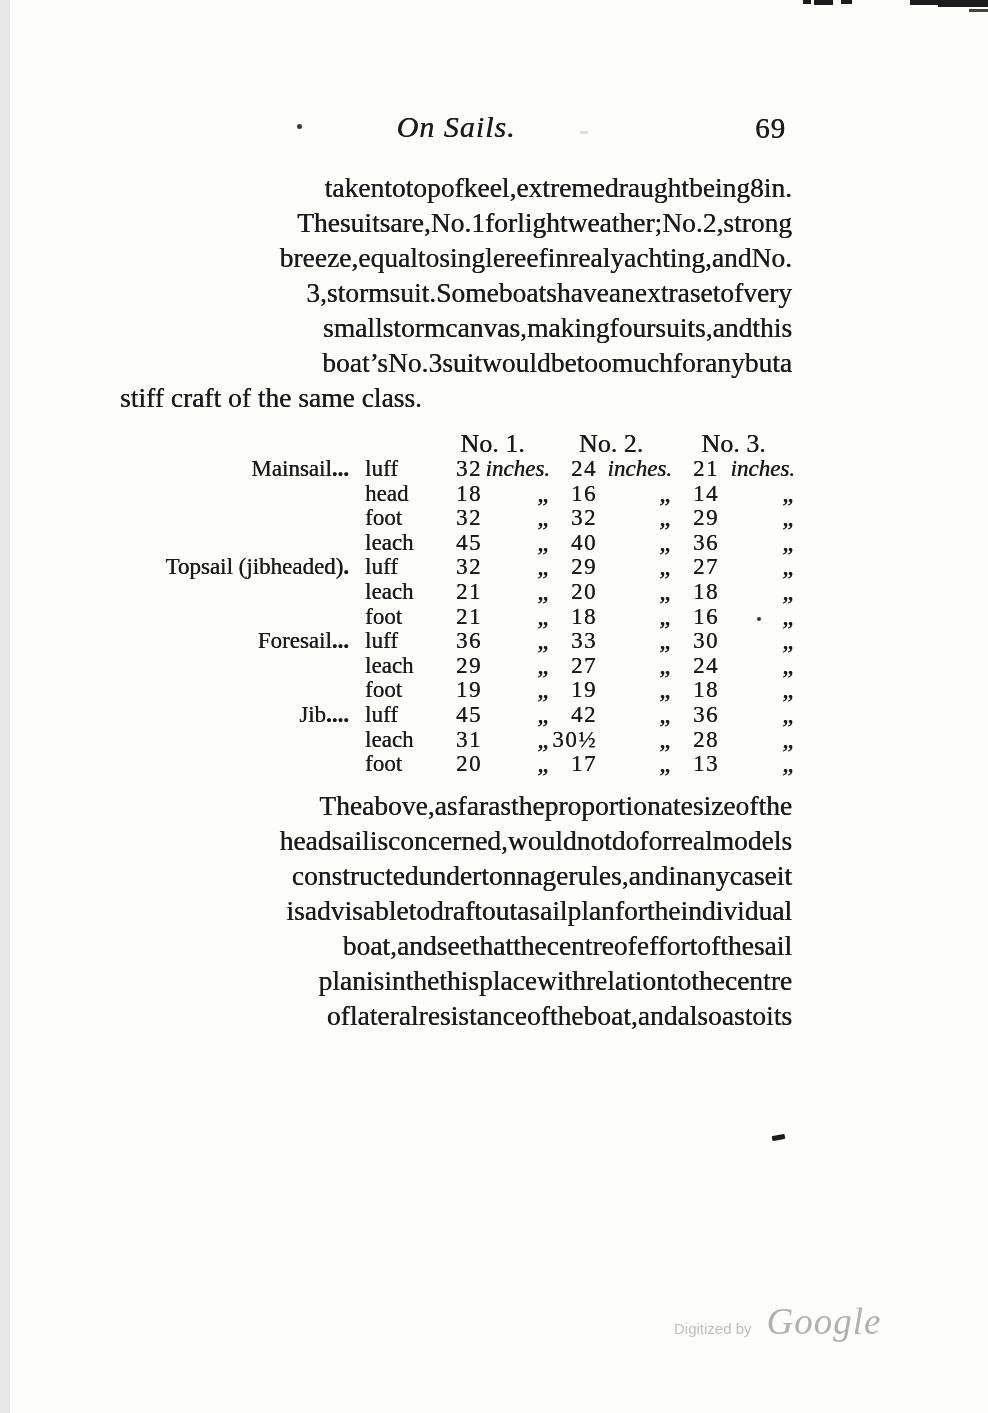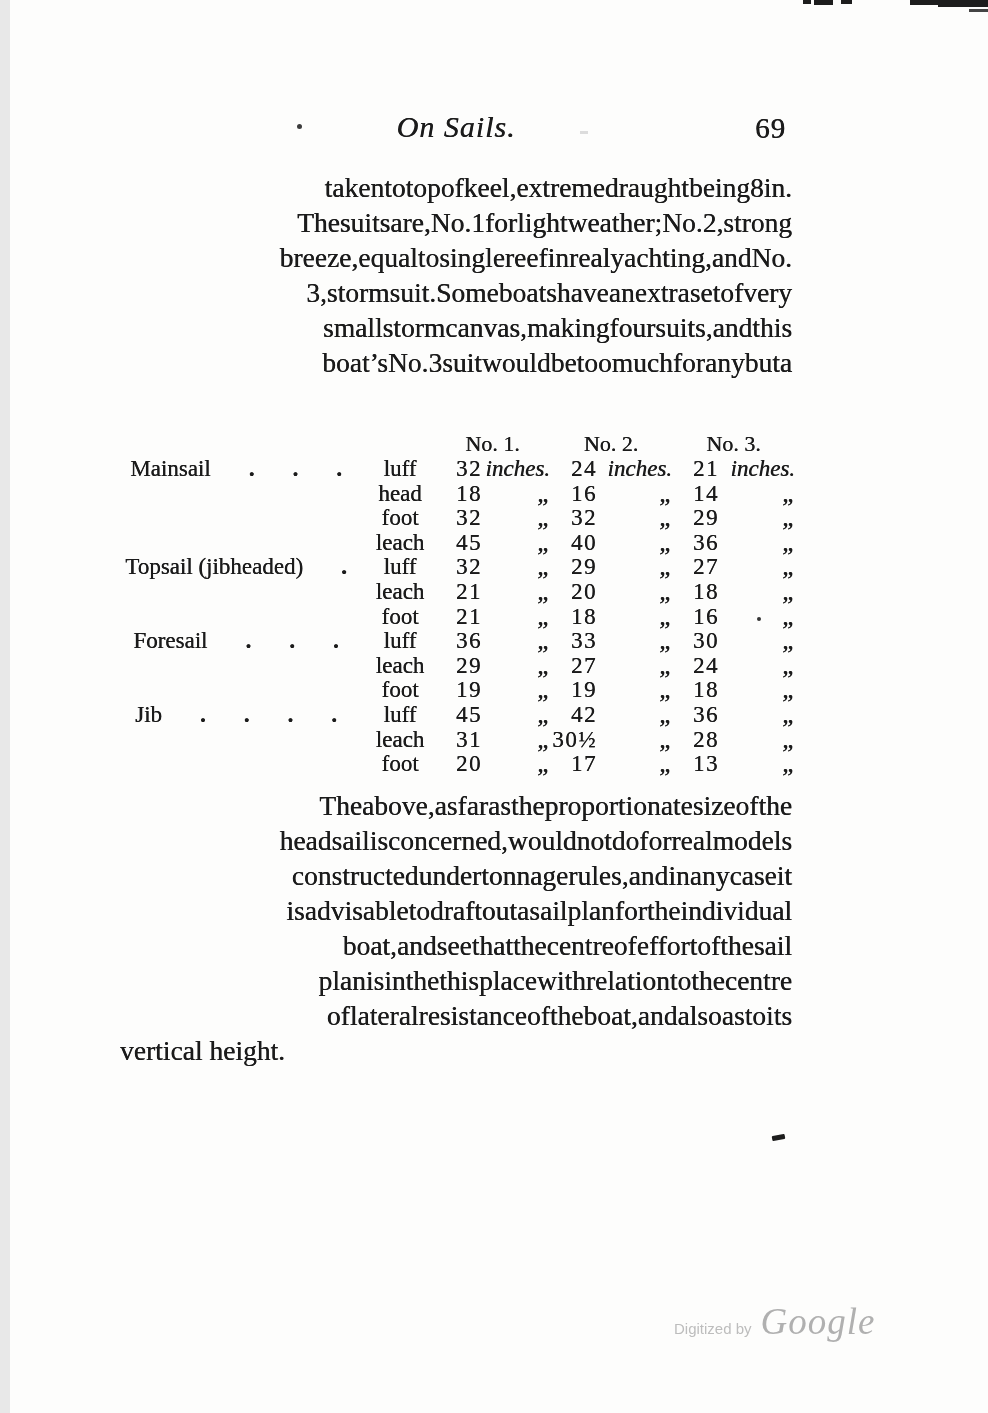--- a/index.html
+++ b/index.html
@@ -176,6 +176,7 @@
         <span>but</span>
         <span>a</span>
       </div>
+      <div class="line">stiff craft of the same class.</div>
     </div>
 
   <div class="sail-table">

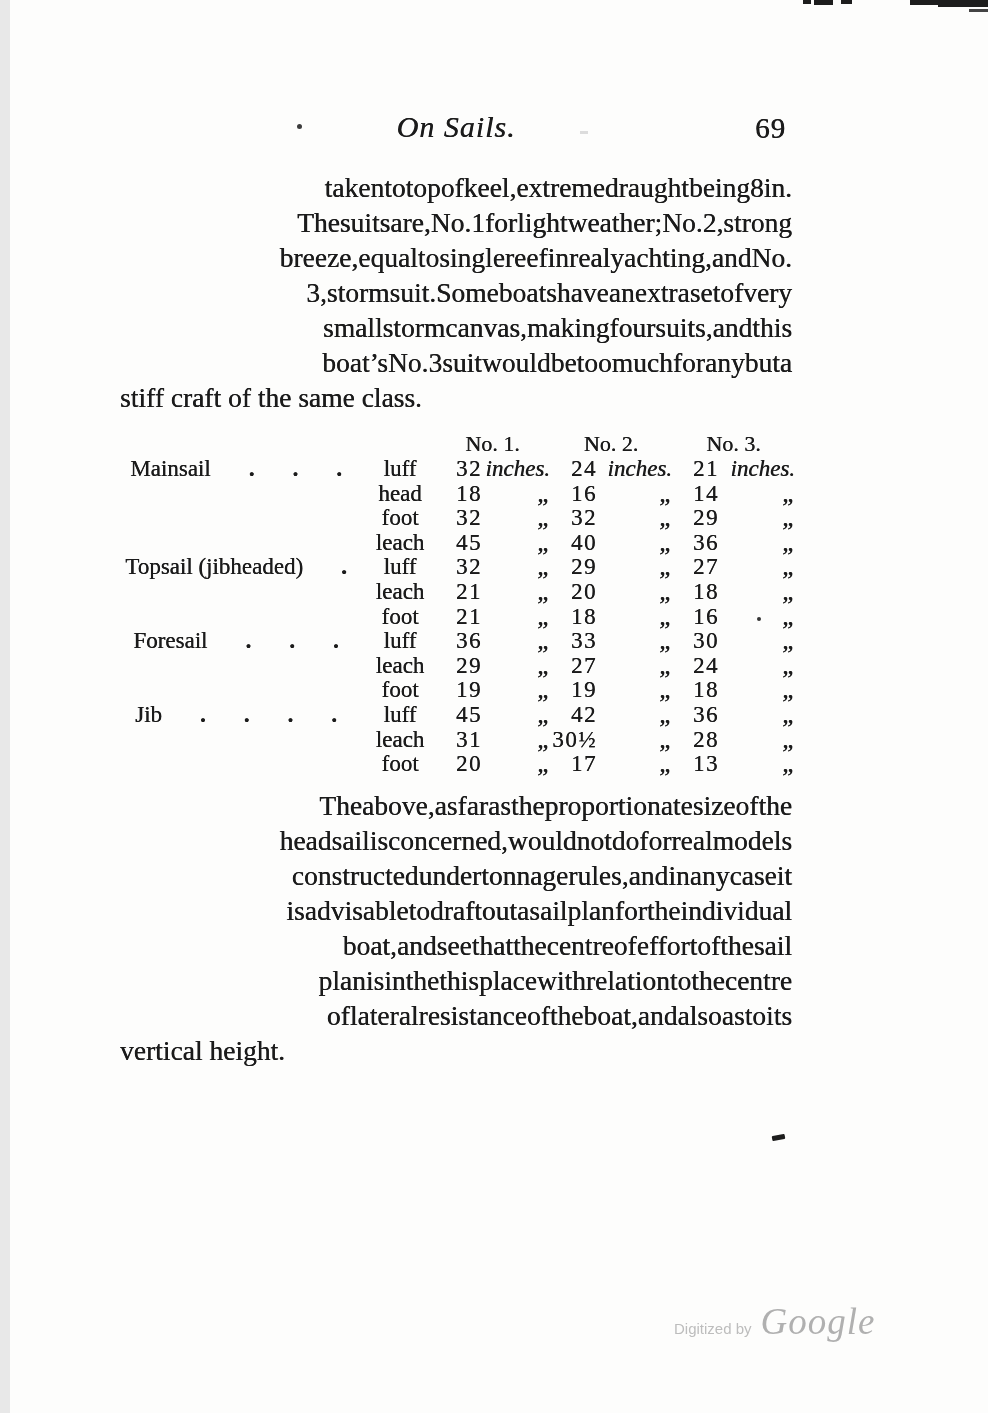--- a/index.html
+++ b/index.html
@@ -45,7 +45,7 @@
     height:24.6px;line-height:24.6px;align-items:baseline;
   }
   .t-head{height:26px;line-height:26px;}
-  .t-head .col-label{text-align:center;font-size:22px;}
+  .t-head .col-label{text-align:center;font-size:26px;}
   .name-cell{display:flex;justify-content:center;padding-right:14px;gap:38px;}
   .name-cell .leader-dot{font-weight:bold;}
   .part-cell{padding-left:2px;text-align:center;}

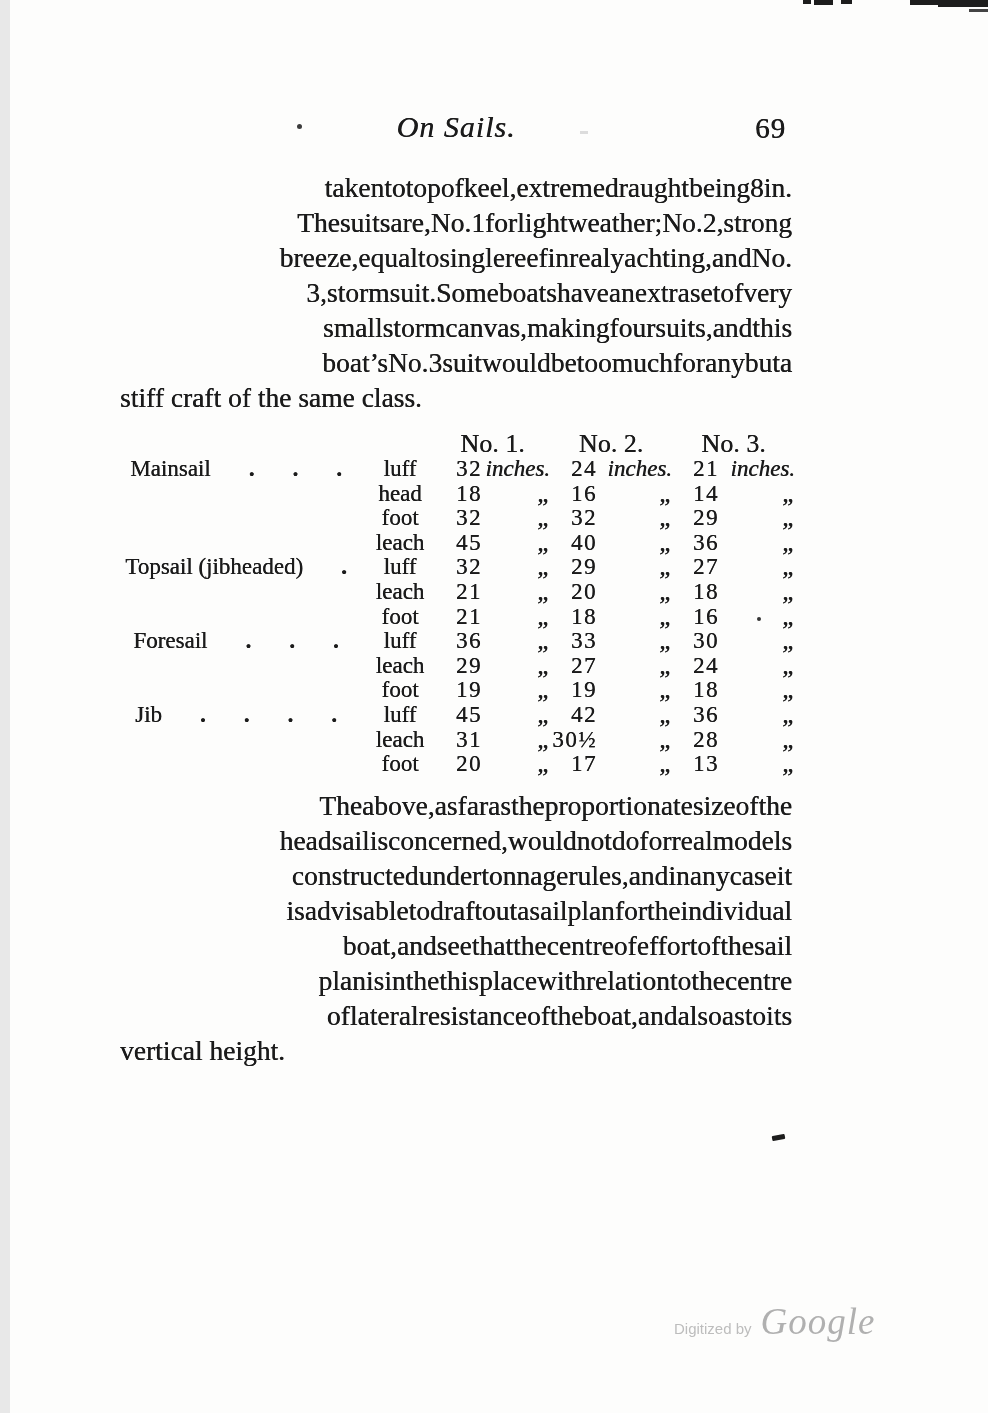--- a/index.html
+++ b/index.html
@@ -46,7 +46,7 @@
   }
   .t-head{height:26px;line-height:26px;}
   .t-head .col-label{text-align:center;font-size:26px;}
-  .name-cell{display:flex;justify-content:center;padding-right:14px;gap:38px;}
+  .name-cell{display:flex;justify-content:flex-end;padding-right:14px;}
   .name-cell .leader-dot{font-weight:bold;}
   .part-cell{padding-left:2px;text-align:center;}
   .measure-cell{display:grid;grid-template-columns:47px 1fr;text-align:right;}

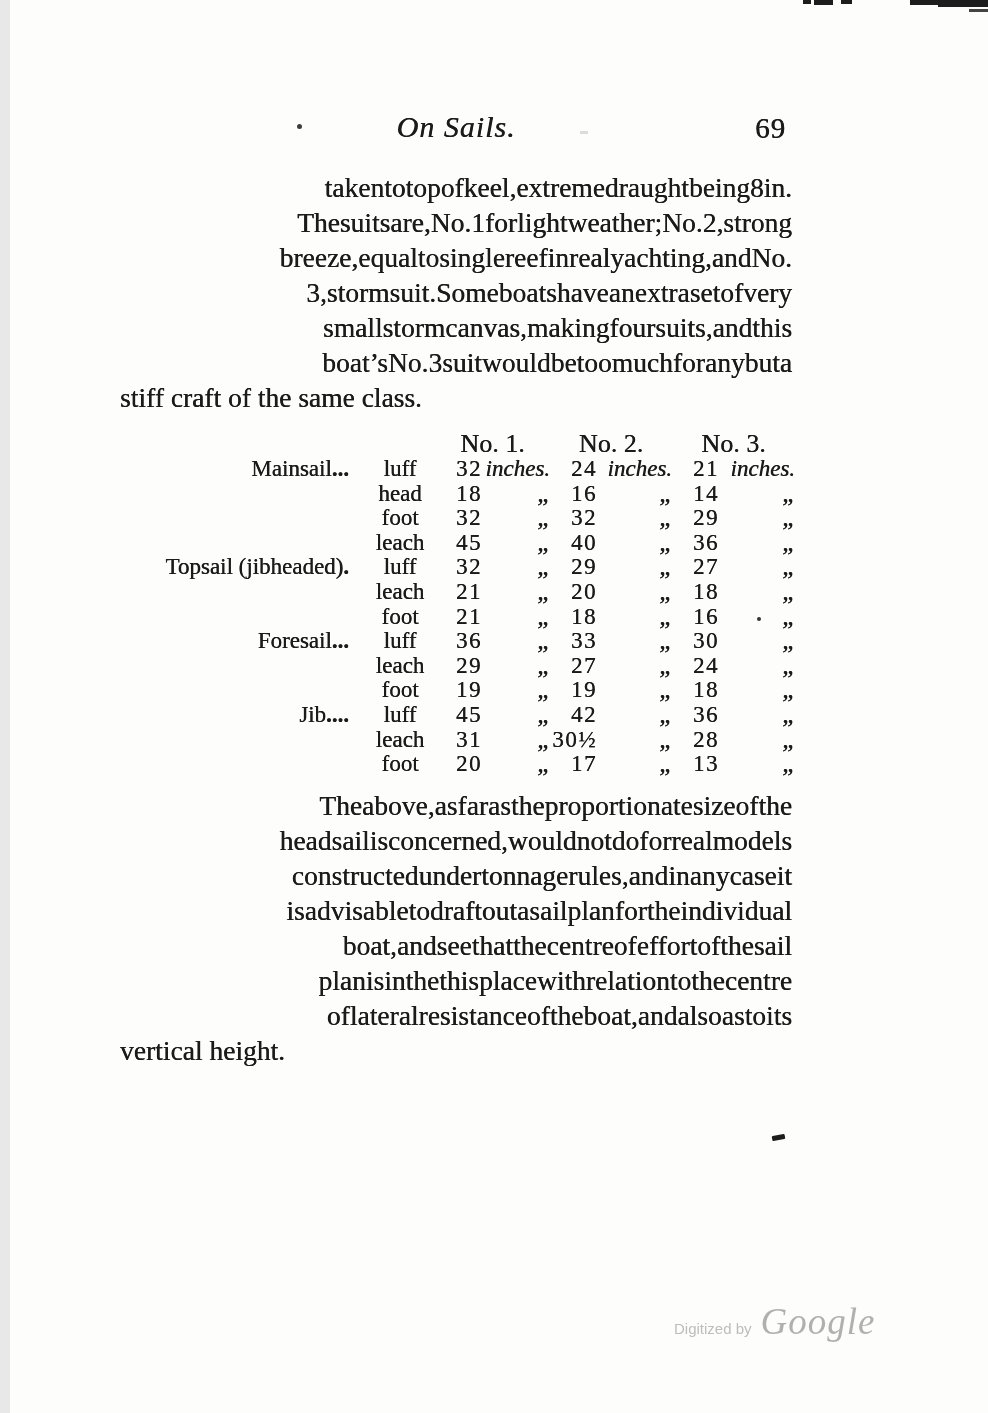--- a/index.html
+++ b/index.html
@@ -48,7 +48,7 @@
   .t-head .col-label{text-align:center;font-size:26px;}
   .name-cell{display:flex;justify-content:flex-end;padding-right:14px;}
   .name-cell .leader-dot{font-weight:bold;}
-  .part-cell{padding-left:2px;text-align:center;}
+  .part-cell{padding-left:2px;}
   .measure-cell{display:grid;grid-template-columns:47px 1fr;text-align:right;}
   .measure-cell .val{letter-spacing:1.5px;}
   .measure-cell .unit{padding-left:1px;font-style:italic;}

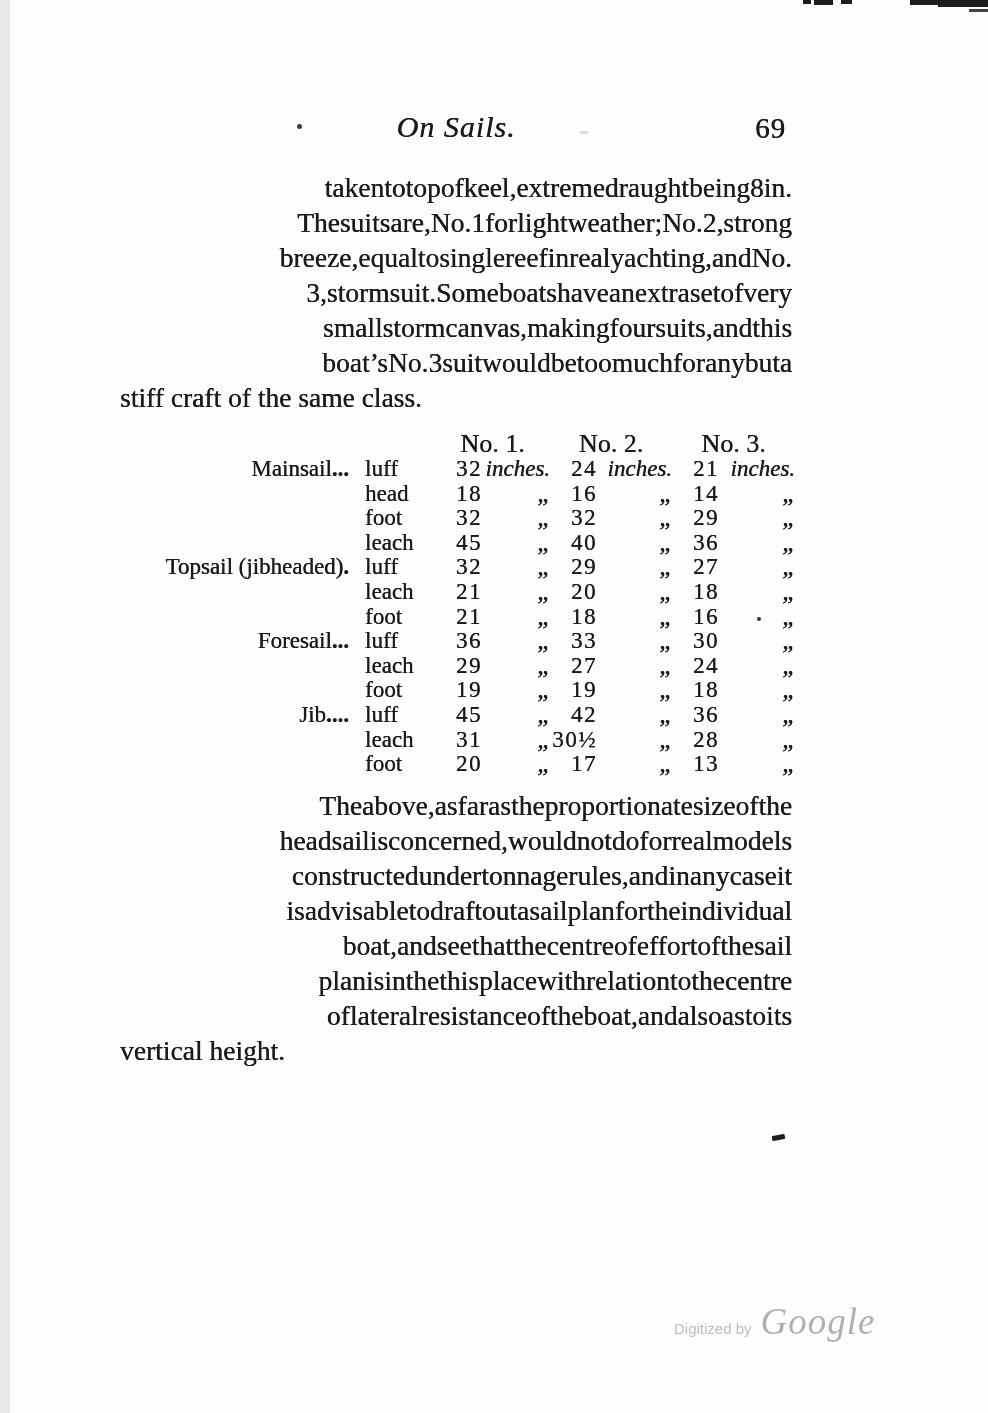--- a/index.html
+++ b/index.html
@@ -505,7 +505,6 @@
         <span>to</span>
         <span>its</span>
       </div>
-      <div class="line">vertical height.</div>
     </div>
 
   <div class="footer">

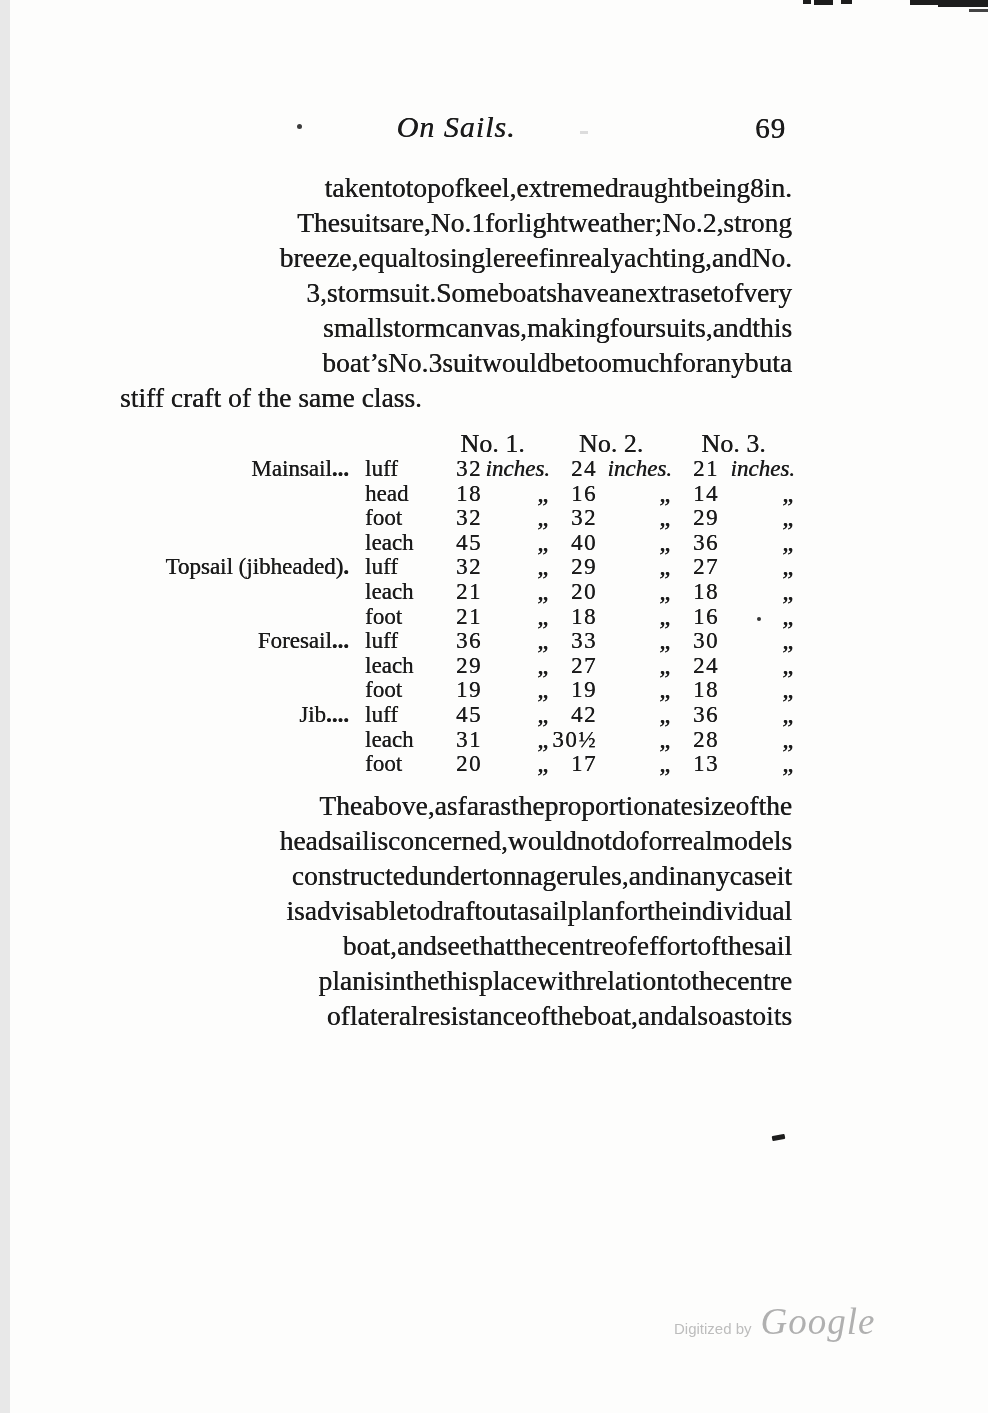--- a/index.html
+++ b/index.html
@@ -56,7 +56,7 @@
   
   .footer{
     position:absolute;left:664px;top:1300px;
-    display:flex;align-items:baseline;gap:9px;
+    display:flex;align-items:baseline;gap:15px;
     color:#b4b4b4;
   }
   .digitized-by{font-family:"Liberation Sans","DejaVu Sans",sans-serif;font-size:15px;color:#bdbdbd;}

